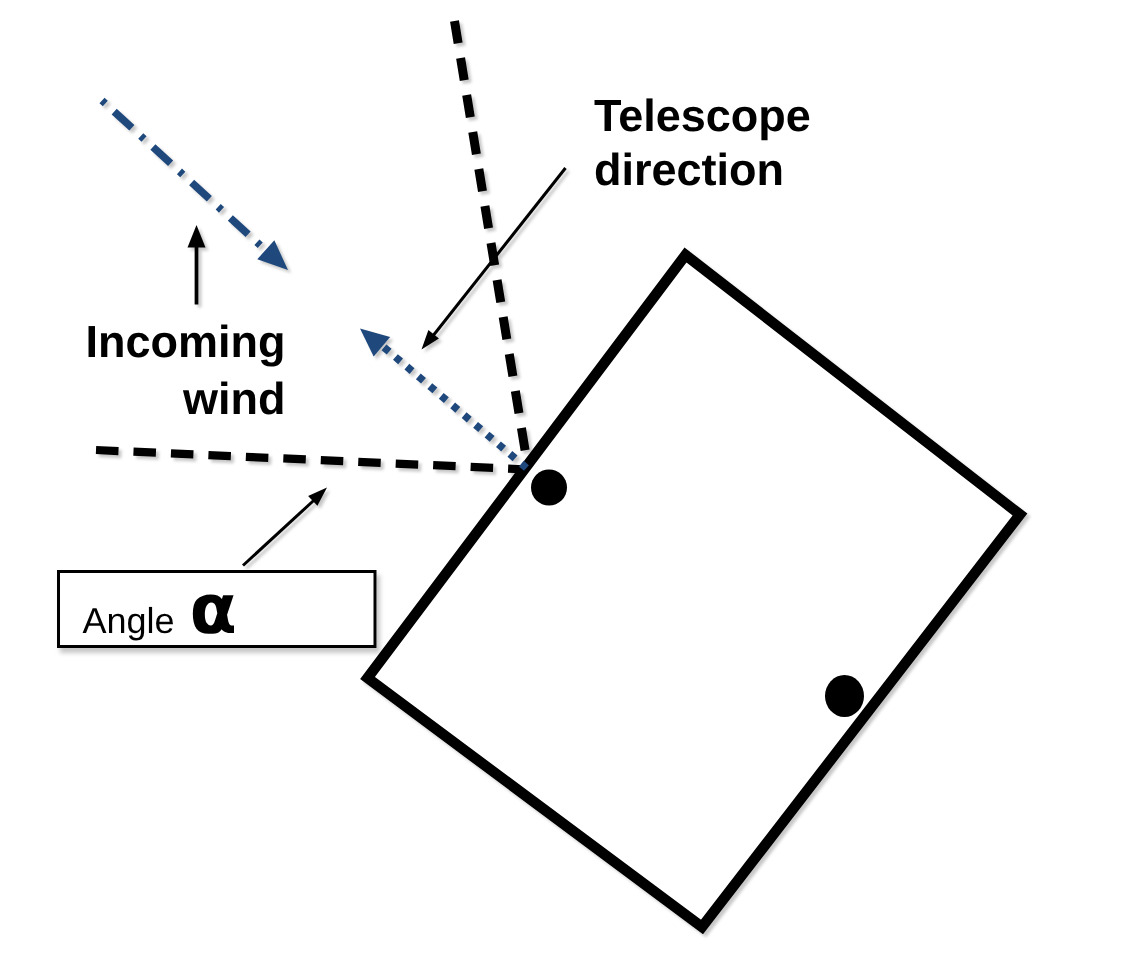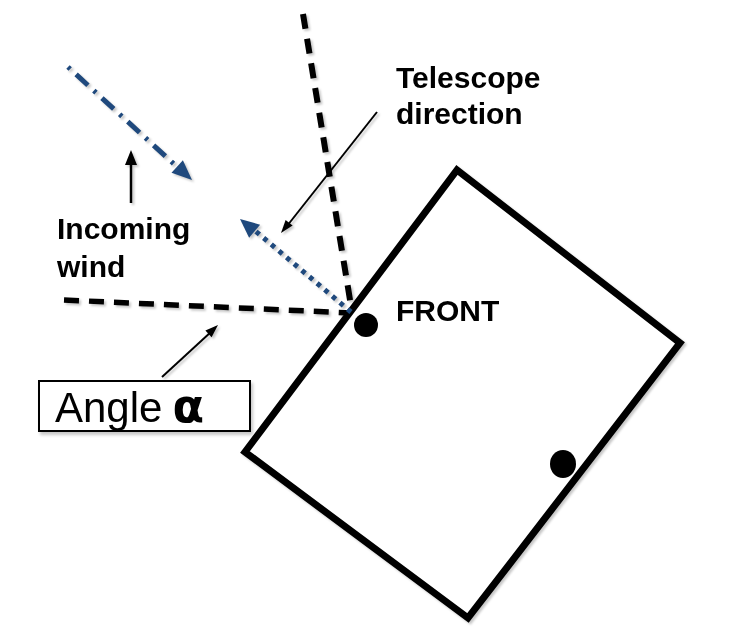--- a/index.html
+++ b/index.html
@@ -31,7 +31,7 @@
     letter-spacing: 0px;
   }
   .label-telescope { left: 396px; top: 60px; }
-  .label-wind      { left: 57px;  top: 210px; line-height: 38px; }
+  .label-wind      { left: 57px;  top: 210px; line-height: 38px; text-align: right; }
   .label-front     { left: 396px; top: 293px; }
   .label-rear      { left: 452px; top: 446px; }
   .angle-box {

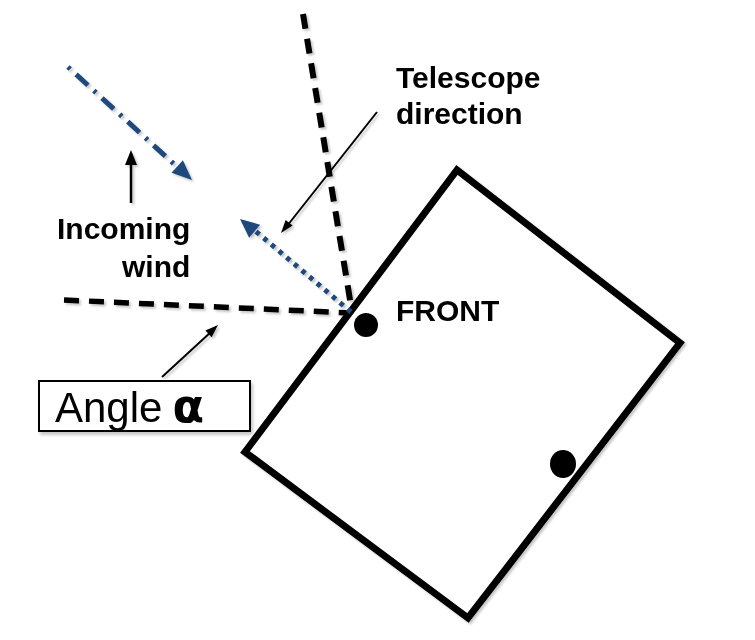--- a/index.html
+++ b/index.html
@@ -102,7 +102,6 @@
   <div class="label label-wind">Incoming
 wind</div>
 
-  <div class="label label-front">FRONT</div>
 
 
   <div class="angle-box">

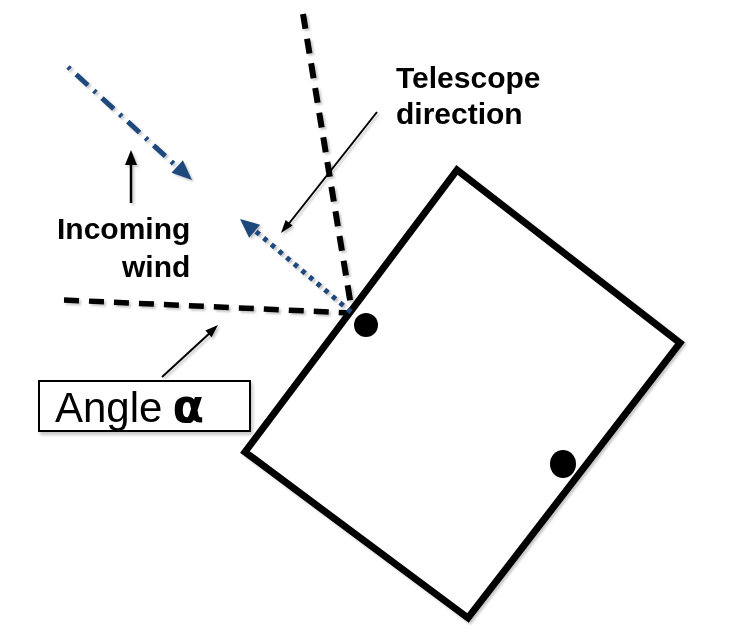--- a/index.html
+++ b/index.html
@@ -49,7 +49,7 @@
     box-shadow: 2px 3px 3px rgba(0,0,0,0.22);
   }
   .angle-word {
-    font-size: 42px;
+    font-size: 24px;
     line-height: 48px;
     font-weight: normal;
     color: #000;

